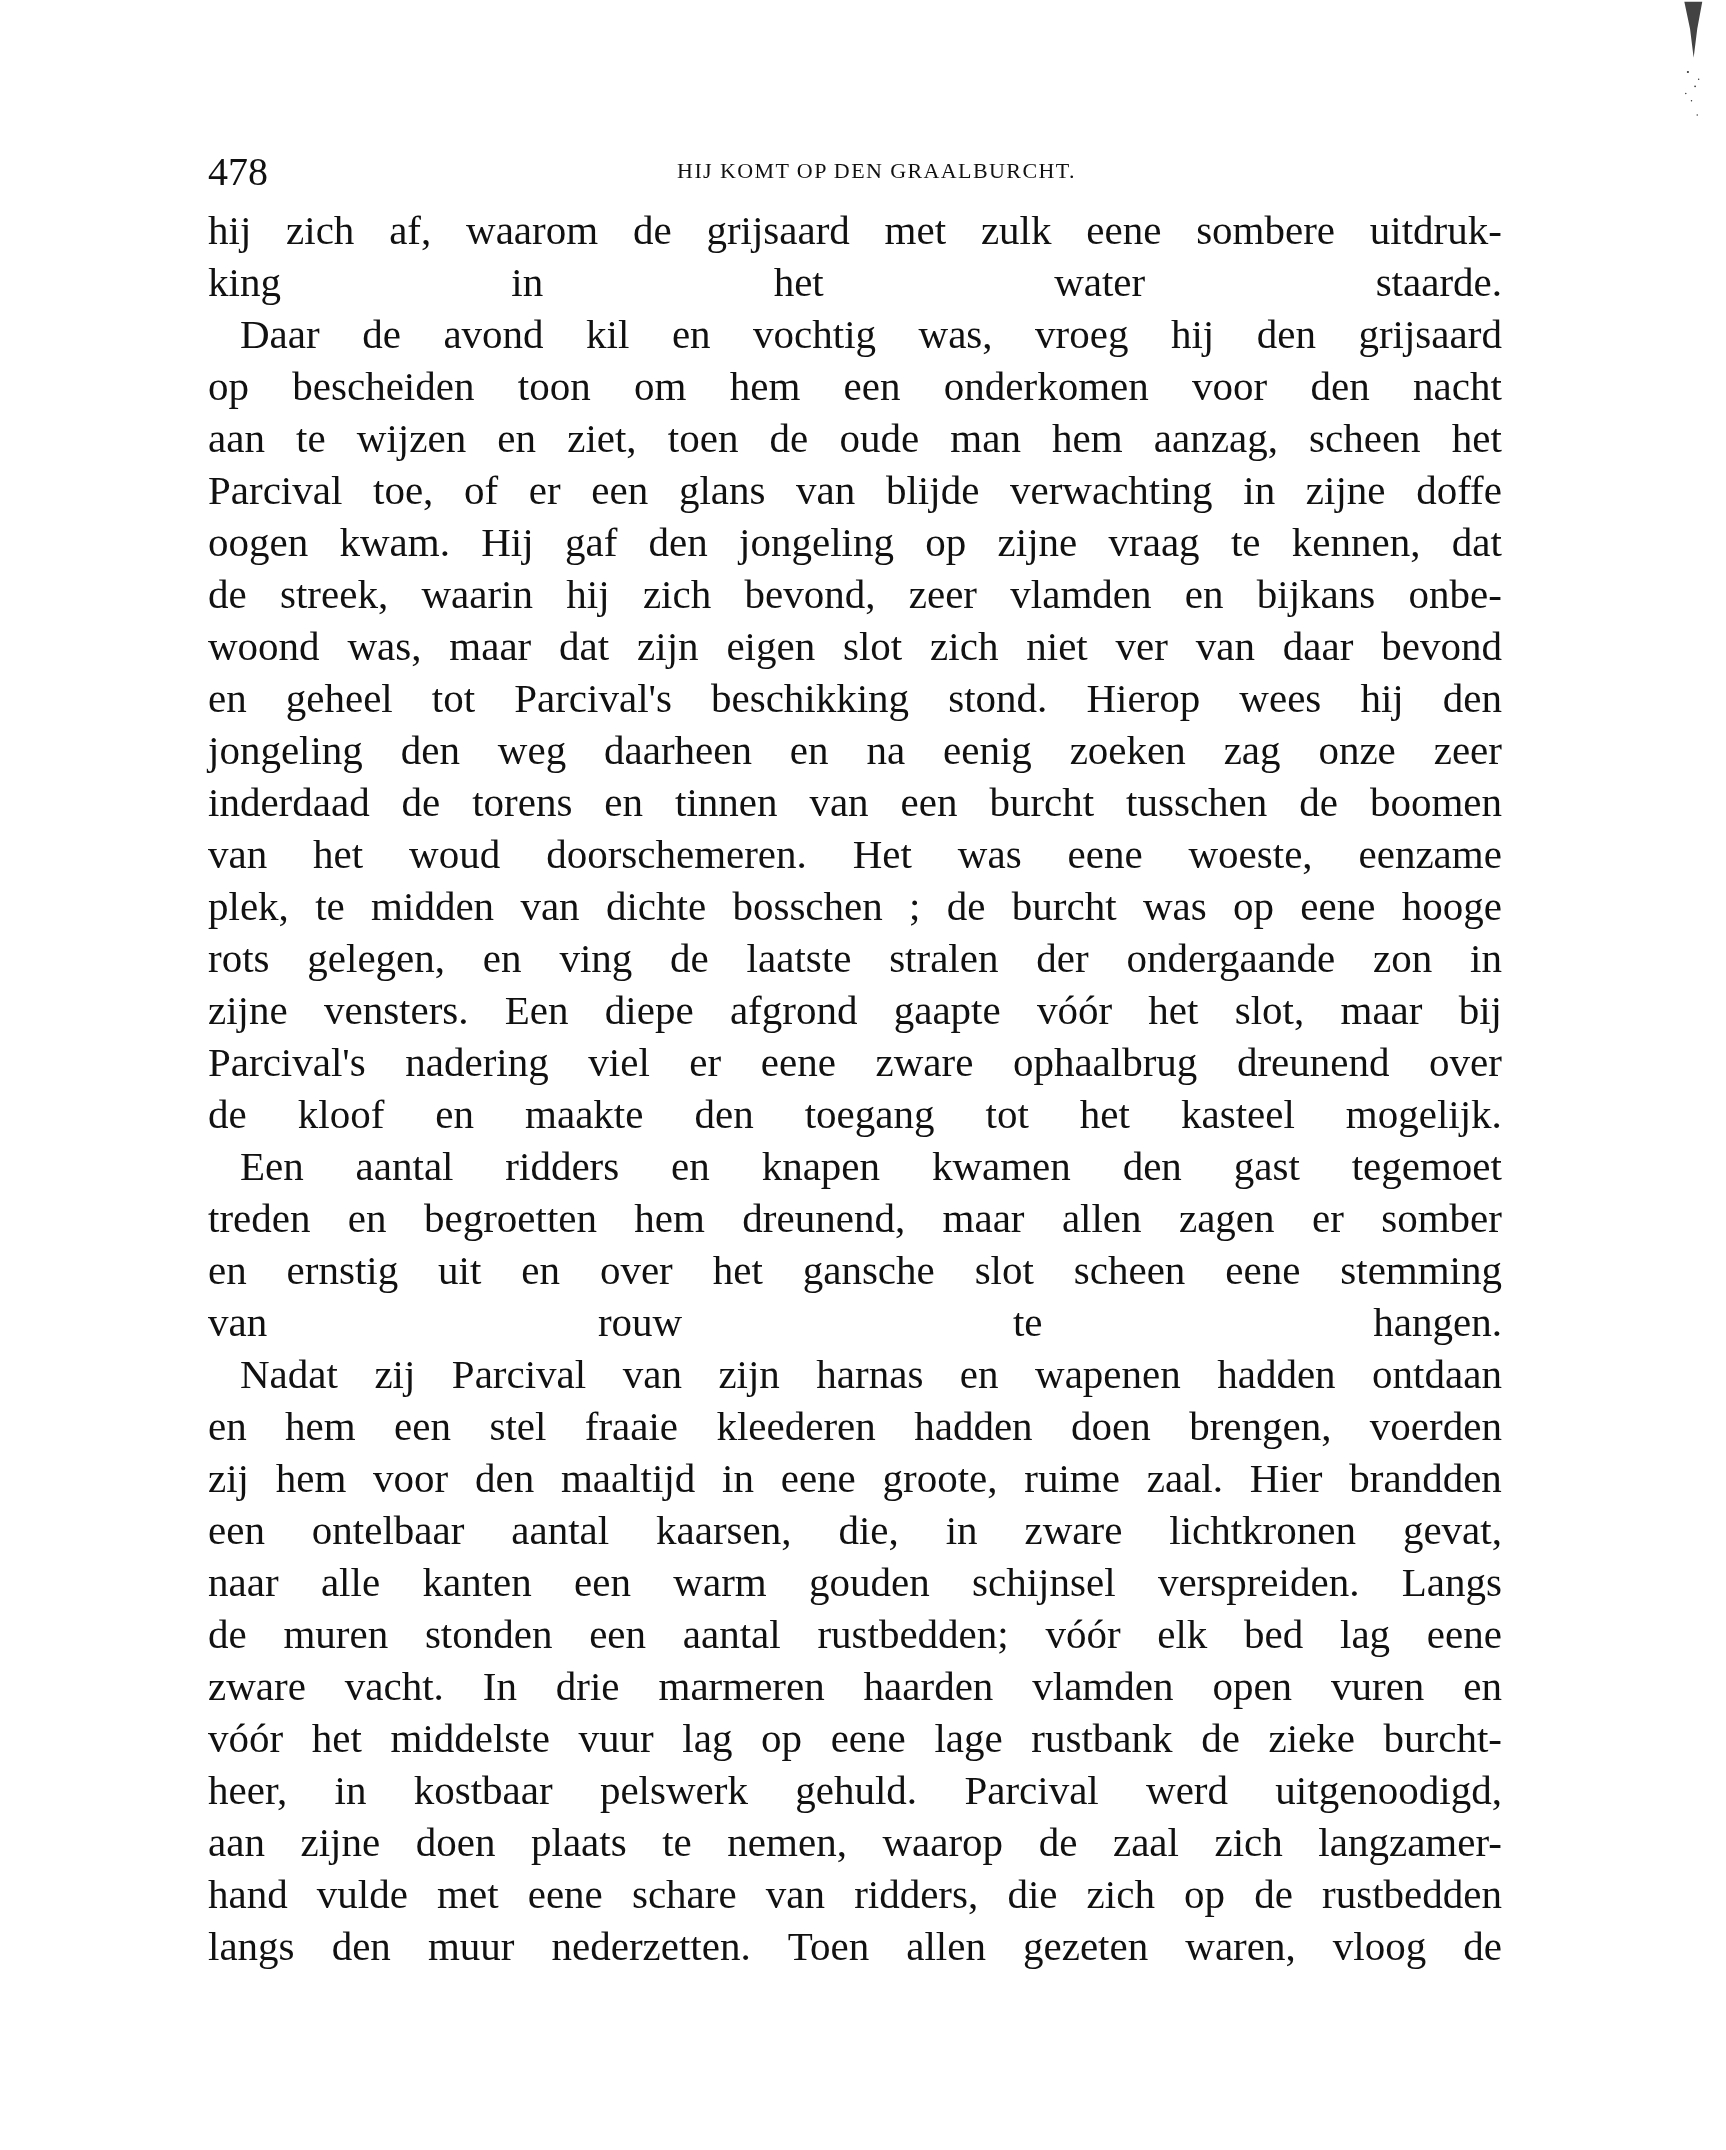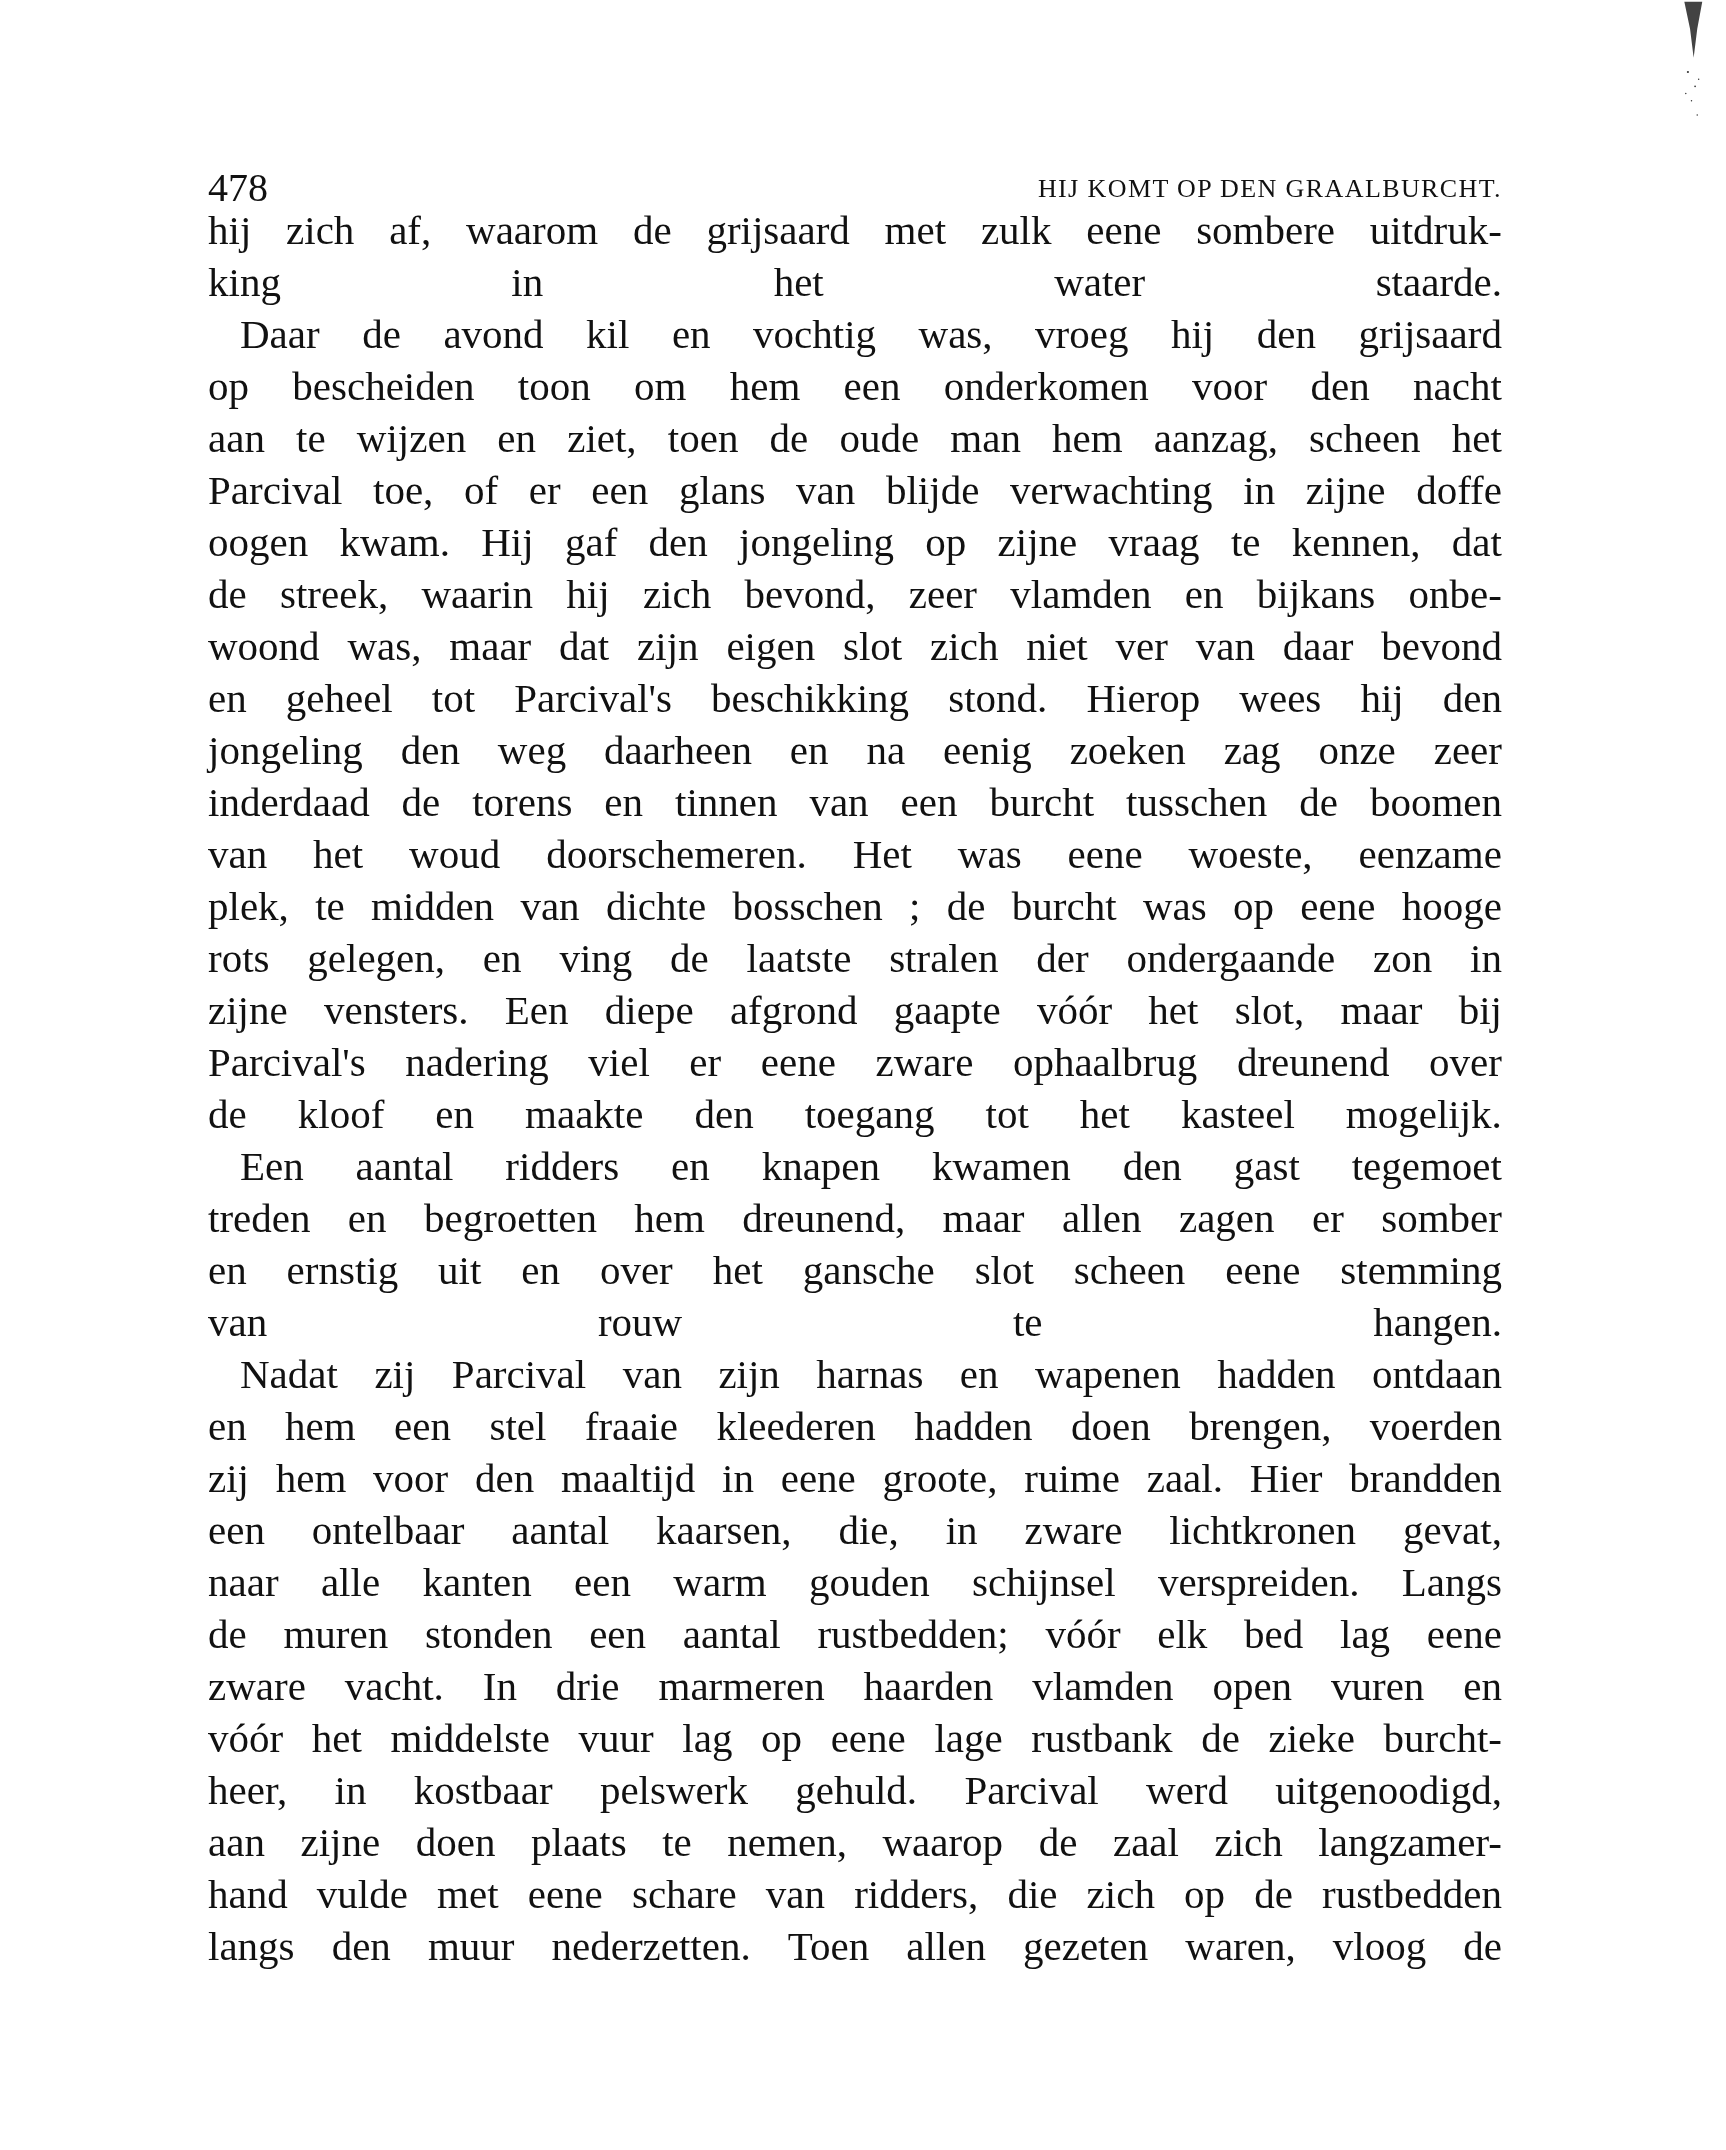--- a/index.html
+++ b/index.html
@@ -4,7 +4,7 @@
 <style>
   html, body { margin:0; padding:0; background:#ffffff; }
   body { width:1727px; height:2151px; position:relative; overflow:hidden; font-family:"DejaVu Serif", "Liberation Serif", serif; color:#111; }
-  .header { position:absolute; top:164px; left:208px; width:1294px; height:50px; }
+  .header { position:absolute; top:148px; left:208px; width:1294px; height:50px; }
   .pagenum { position:absolute; left:0; top:0; font-size:40px; font-family:"Liberation Serif", serif; }
   .running { position:absolute; left:0; right:0; top:10px; text-align:right; font-size:26px; letter-spacing:1.4px; font-family:"Liberation Serif", serif; padding-left:43px; }
   .body { position:absolute; top:204px; left:208px; width:1294px; }

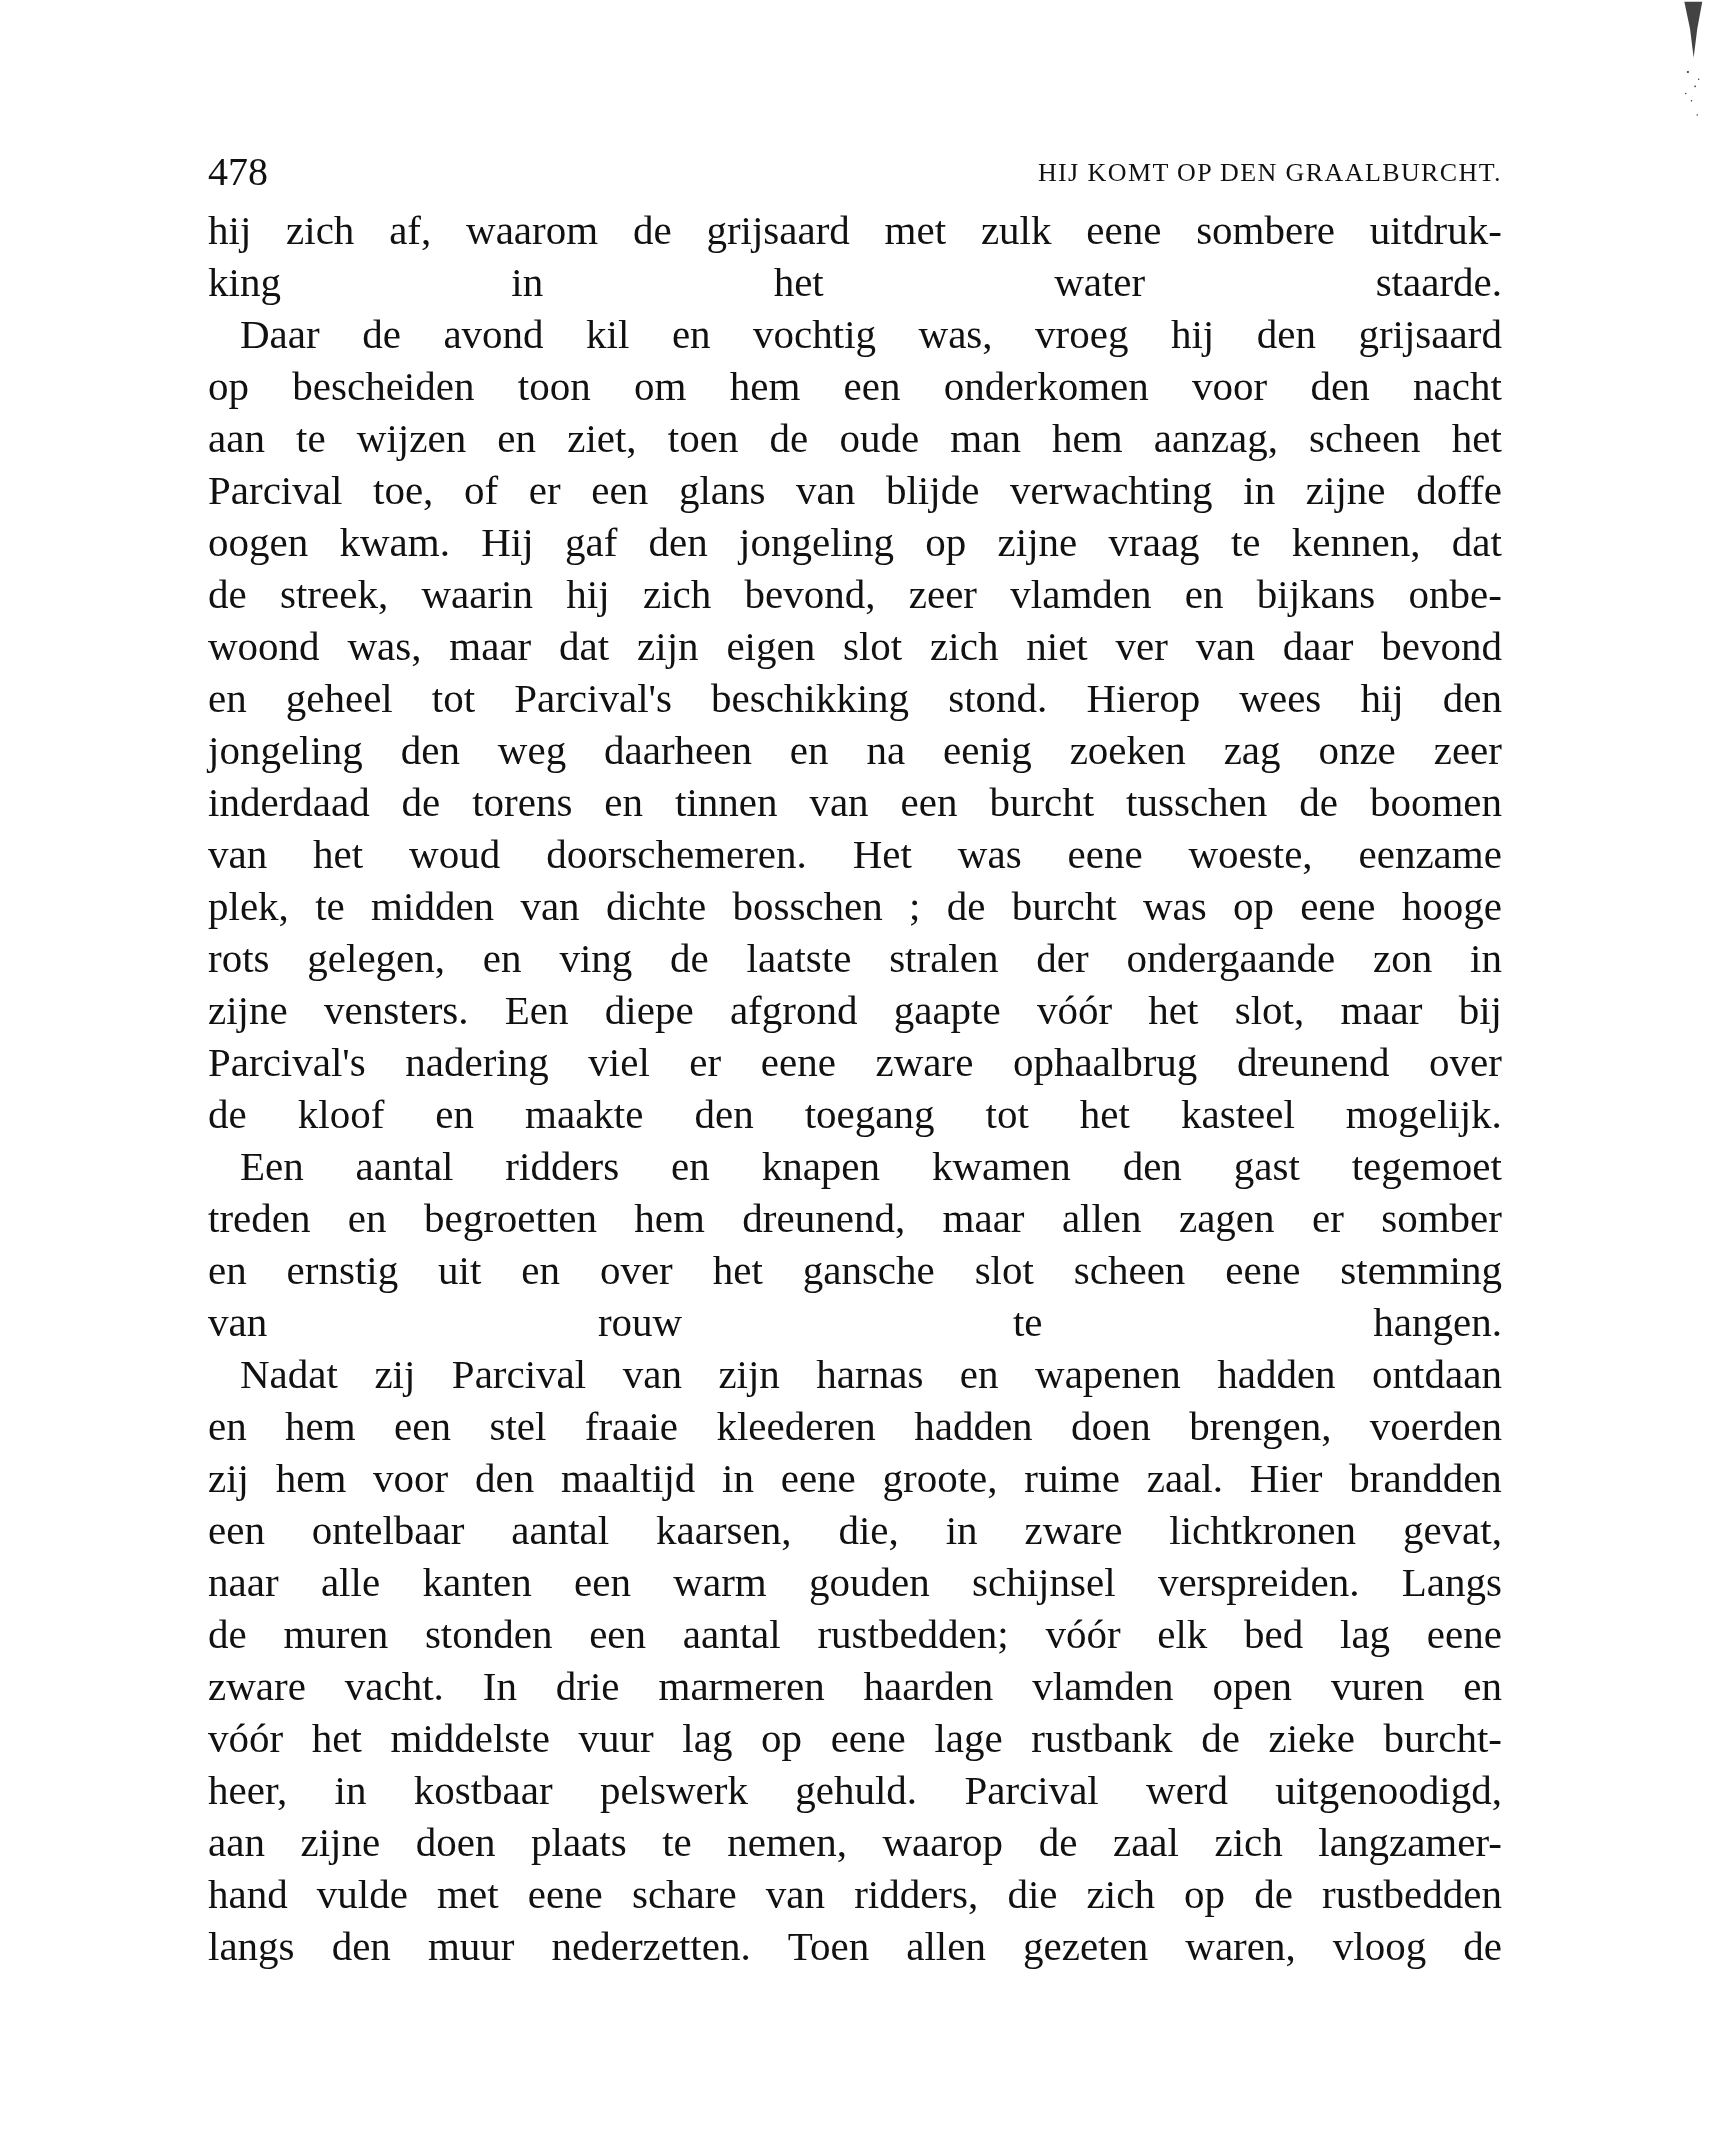--- a/index.html
+++ b/index.html
@@ -6,7 +6,7 @@
   body { width:1727px; height:2151px; position:relative; overflow:hidden; font-family:"DejaVu Serif", "Liberation Serif", serif; color:#111; }
   .header { position:absolute; top:148px; left:208px; width:1294px; height:50px; }
   .pagenum { position:absolute; left:0; top:0; font-size:40px; font-family:"Liberation Serif", serif; }
-  .running { position:absolute; left:0; right:0; top:10px; text-align:right; font-size:26px; letter-spacing:1.4px; font-family:"Liberation Serif", serif; padding-left:43px; }
+  .running { position:absolute; left:0; right:0; top:10px; text-align:center; font-size:22px; letter-spacing:1.4px; font-family:"Liberation Serif", serif; padding-left:43px; }
   .body { position:absolute; top:204px; left:208px; width:1294px; }
   .line { height:52px; line-height:52px; font-size:41px; font-family:"Liberation Serif", serif; text-align:justify; text-align-last:justify; white-space:nowrap; overflow:visible; display:flex; justify-content:space-between; }
   .line.last { justify-content:space-between; gap:20px; }

